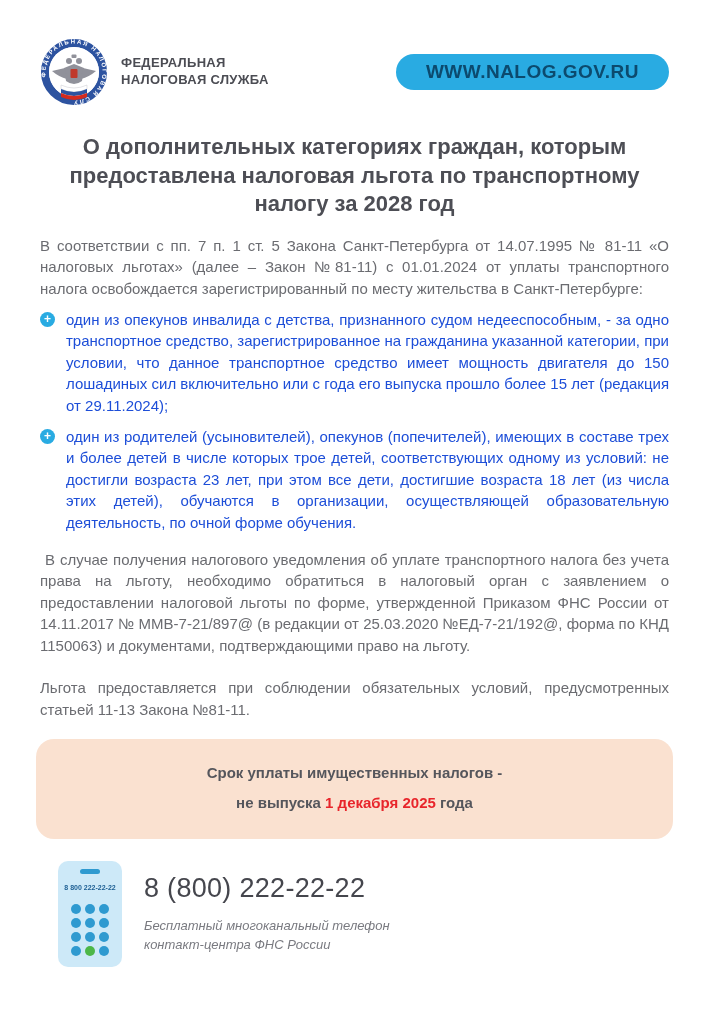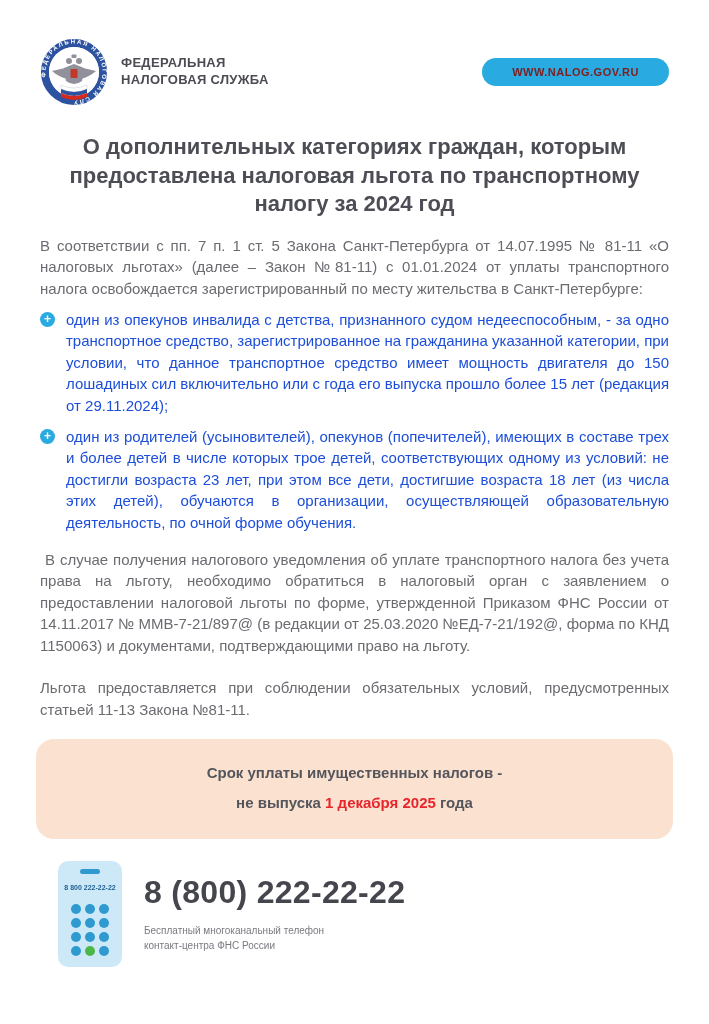--- a/index.html
+++ b/index.html
@@ -20,9 +20,9 @@
   }
   .spacer { flex: 1; }
   .site-btn {
-    height: 28px; padding: 0 30px; border: none; border-radius: 18px;
-    background: #29abe2; color: #7f1d1d; font-family: inherit;
-    font-size: 11px; font-weight: bold; letter-spacing: 0.5px;
+    height: 36px; padding: 0 30px; border: none; border-radius: 18px;
+    background: #29abe2; color: #0c4a6e; font-family: inherit;
+    font-size: 19px; font-weight: bold; letter-spacing: 0.5px;
     cursor: pointer; display: flex; align-items: center;
   }
 

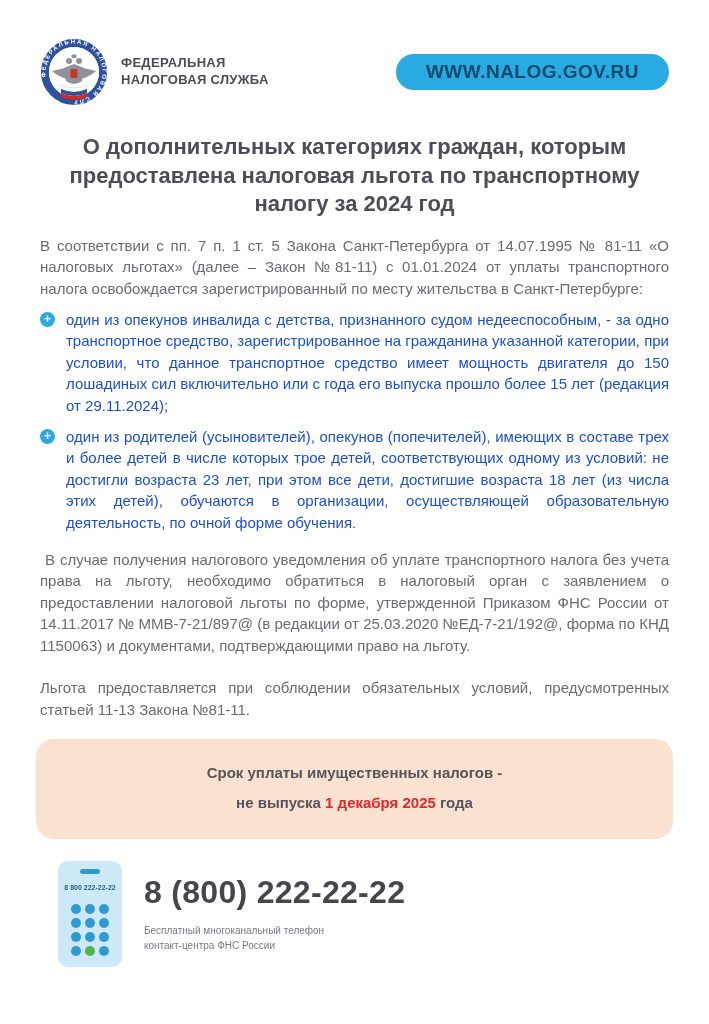--- a/index.html
+++ b/index.html
@@ -108,7 +108,7 @@
     <button class="site-btn">WWW.NALOG.GOV.RU</button>
   </div>
 
-  <h1 class="title">О дополнительных категориях граждан, которым предоставлена налоговая льгота по транспортному налогу за 2024 год</h1>
+  <h1 class="title">О дополнительных категориях граждан, которым предоставлена налоговая льгота по транспортному налогу за 2028 год</h1>
 
   <p class="para">В соответствии с пп. 7 п. 1 ст. 5 Закона Санкт-Петербурга от 14.07.1995 № 81-11 «О налоговых льготах» (далее – Закон №81-11) с 01.01.2024 от уплаты транспортного налога освобождается зарегистрированный по месту жительства в Санкт-Петербурге:</p>
 

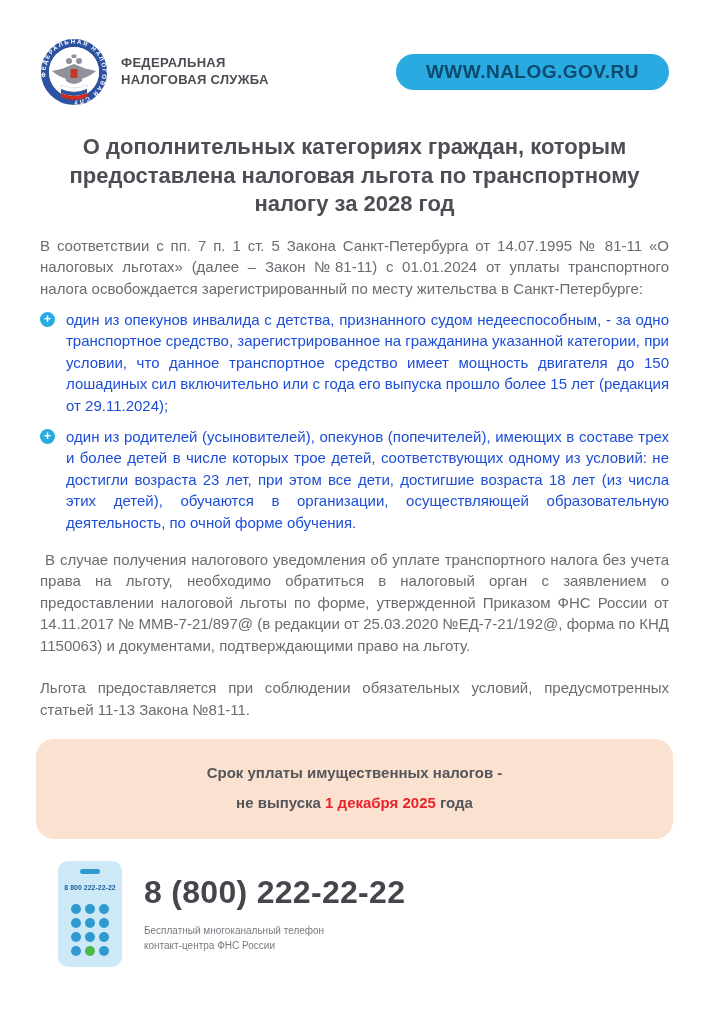--- a/index.html
+++ b/index.html
@@ -62,7 +62,7 @@
 
   
   .footer { display: flex; align-items: center; gap: 22px; margin-top: 22px; padding-left: 18px; }
-  .phone-number { font-size: 32px; font-weight: bold; color: #45464d; letter-spacing: 0.3px; }
+  .phone-number { font-size: 27px; font-weight: normal; color: #45464d; letter-spacing: 0.3px; }
   .phone-caption { margin-top: 12px; font-size: 10px; line-height: 1.5; color: #797a80; }
 </style>
 </head>

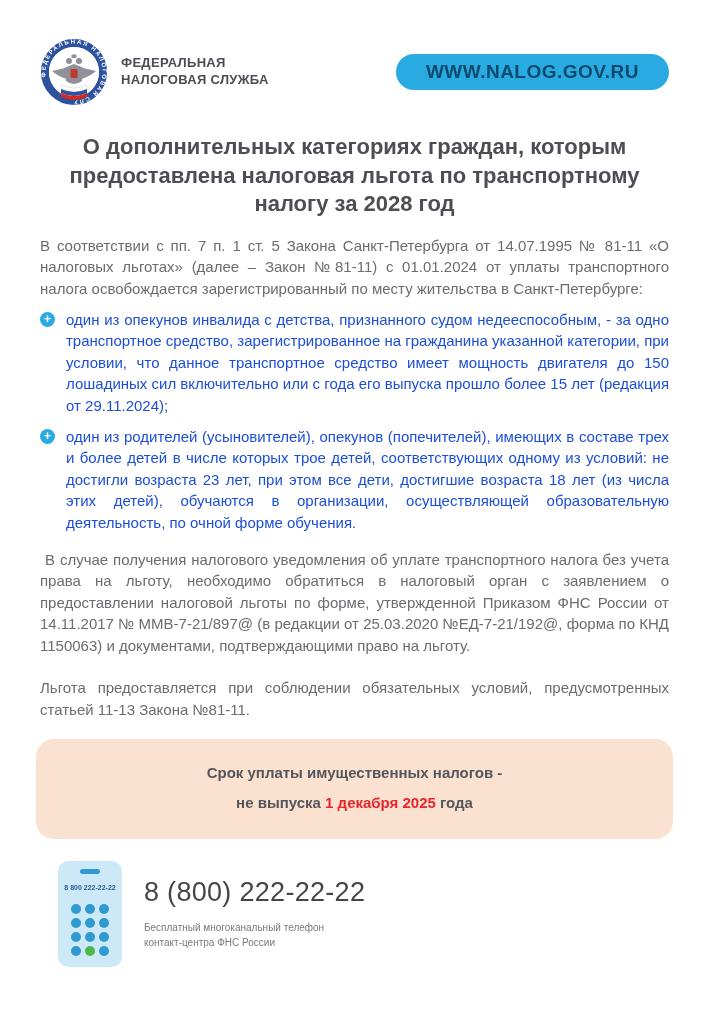--- a/index.html
+++ b/index.html
@@ -63,7 +63,7 @@
   
   .footer { display: flex; align-items: center; gap: 22px; margin-top: 22px; padding-left: 18px; }
   .phone-number { font-size: 27px; font-weight: normal; color: #45464d; letter-spacing: 0.3px; }
-  .phone-caption { margin-top: 12px; font-size: 10px; line-height: 1.5; color: #797a80; }
+  .phone-caption { margin-top: 12px; font-size: 13px; line-height: 1.5; color: #797a80; font-style: italic; }
 </style>
 </head>
 <body>

